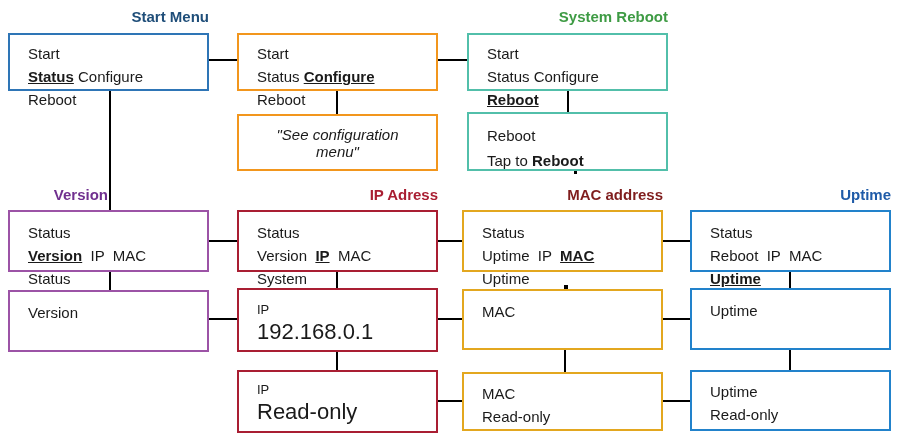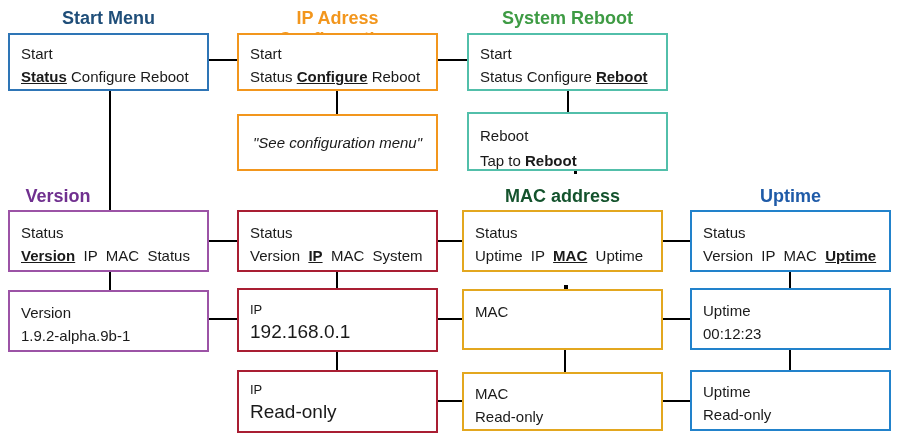--- a/index.html
+++ b/index.html
@@ -8,7 +8,7 @@
     font-family:"Liberation Sans", sans-serif; color:#1a1a1a; overflow:hidden;
   }
   .hdr {
-    position:absolute; font-size:18px; font-weight:bold; text-align:center;
+    position:absolute; font-size:15px; font-weight:bold; text-align:right;
   }
   .hdr.navy   { color:#1F4E79; }
   .hdr.orange { color:#F2961D; }

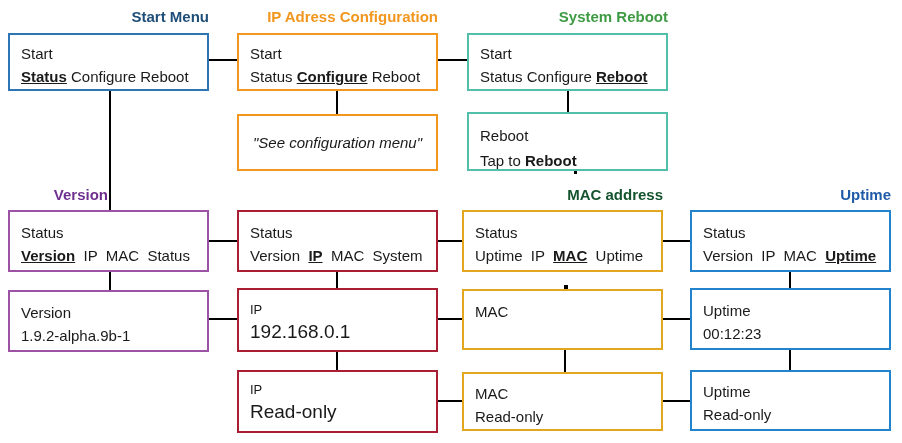--- a/index.html
+++ b/index.html
@@ -49,7 +49,6 @@
 <div class="canvas">
 
   <div class="hdr navy" style="left:8px;   top:8px;   width:201px;">Start Menu</div>
-  <div class="hdr orange" style="left:237px; top:8px;   width:201px;">IP Adress Configuration</div>
   <div class="hdr green" style="left:467px; top:8px;   width:201px;">System Reboot</div>
   <div class="hdr purple" style="left:8px;   top:186px; width:100px;">Version</div>
   <div class="hdr gold" style="left:462px; top:186px; width:201px;">MAC address</div>

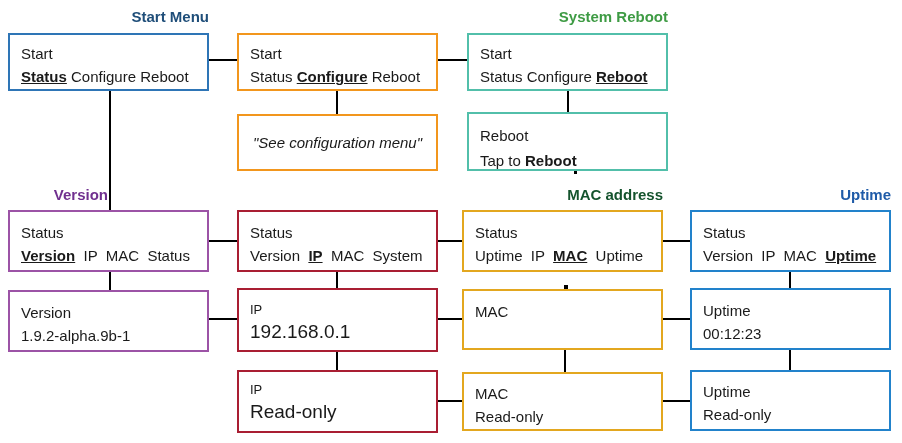--- a/index.html
+++ b/index.html
@@ -20,7 +20,7 @@
 
   .box {
     position:absolute; background:#ffffff; border:2px solid #000;
-    box-sizing:border-box; padding:7px 11px; font-size:15px;
+    box-sizing:border-box; padding:7px 18px; font-size:15px;
   }
   .box .line { white-space:pre-wrap; line-height:23px; }
   .em { font-weight:bold; text-decoration:underline; }

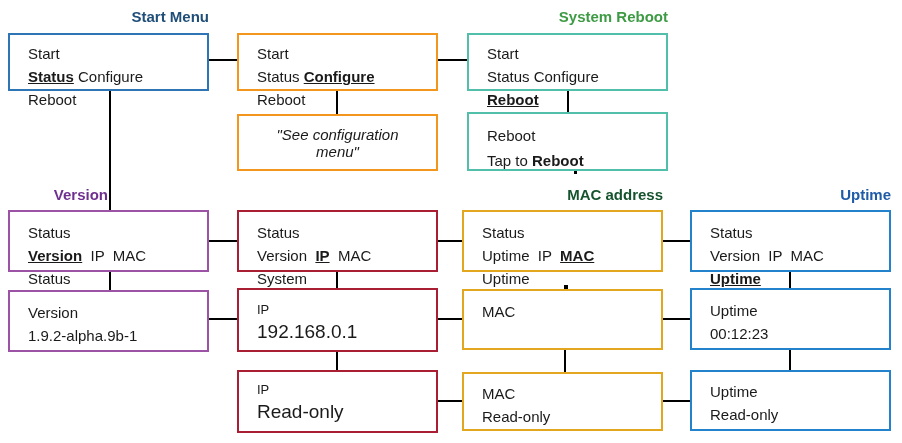--- a/index.html
+++ b/index.html
@@ -51,6 +51,7 @@
   <div class="hdr navy" style="left:8px;   top:8px;   width:201px;">Start Menu</div>
   <div class="hdr green" style="left:467px; top:8px;   width:201px;">System Reboot</div>
   <div class="hdr purple" style="left:8px;   top:186px; width:100px;">Version</div>
+  <div class="hdr crimson" style="left:237px; top:186px; width:201px;">IP Adress</div>
   <div class="hdr gold" style="left:462px; top:186px; width:201px;">MAC address</div>
   <div class="hdr blue" style="left:690px; top:186px; width:201px;">Uptime</div>
 

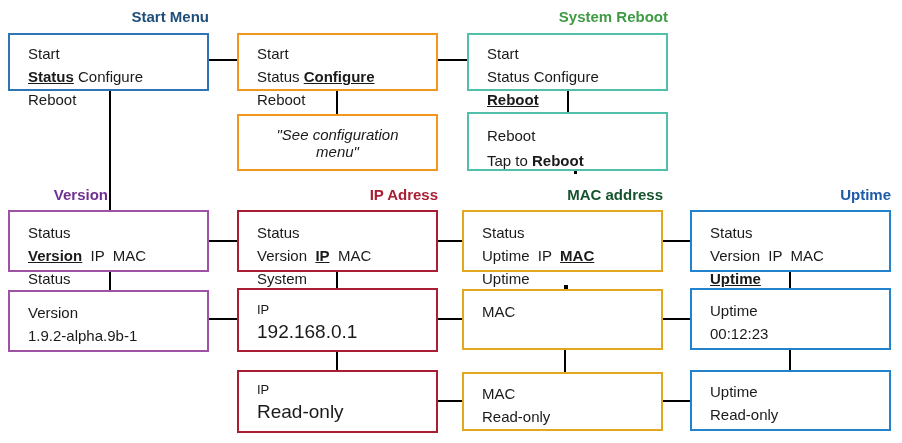--- a/index.html
+++ b/index.html
@@ -15,7 +15,7 @@
   .hdr.green  { color:#3E9B44; }
   .hdr.purple { color:#70308F; }
   .hdr.crimson{ color:#A91E32; }
-  .hdr.gold   { color:#14532d; }
+  .hdr.gold   { color:#7f1d1d; }
   .hdr.blue   { color:#1F5BA8; }
 
   .box {

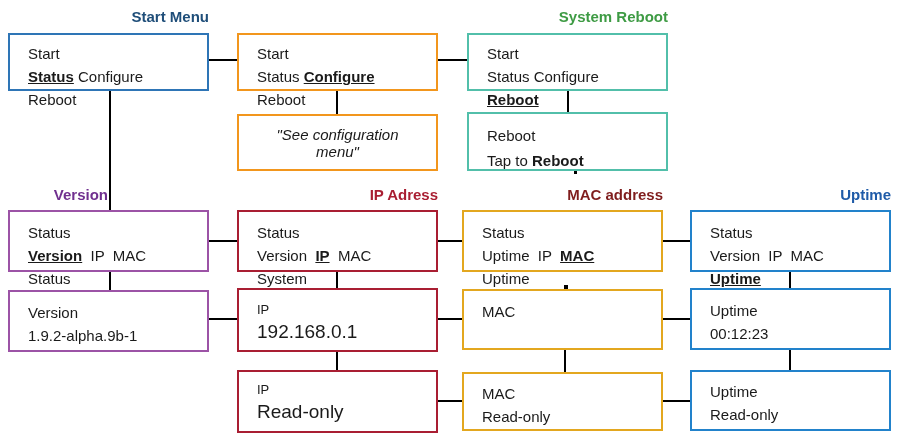--- a/index.html
+++ b/index.html
@@ -96,7 +96,7 @@
 
   <div class="box bd-upblue" style="left:690px; top:210px; width:201px; height:62px; padding-top:9px;">
     <div class="line">Status</div>
-    <div class="line"><span>Version  IP  MAC  </span><span class="em">Uptime</span><span></span></div>
+    <div class="line"><span>Reboot  IP  MAC  </span><span class="em">Uptime</span><span></span></div>
   </div>
 
   <div class="box bd-purple" style="left:8px; top:290px; width:201px; height:62px; padding-top:9px;">

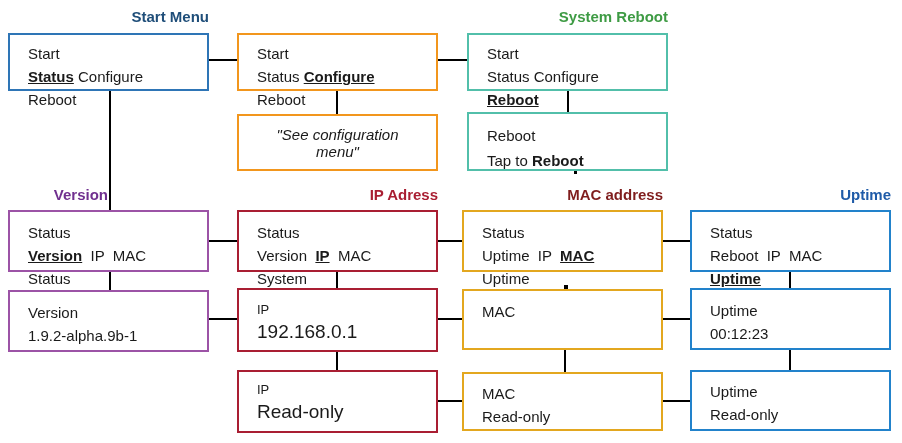--- a/index.html
+++ b/index.html
@@ -101,7 +101,6 @@
 
   <div class="box bd-purple" style="left:8px; top:290px; width:201px; height:62px; padding-top:9px;">
     <div class="line">Version</div>
-    <div class="line">1.9.2-alpha.9b-1</div>
   </div>
 
   <div class="box bd-crimson" style="left:237px; top:288px; width:201px; height:64px; padding-top:10px;">

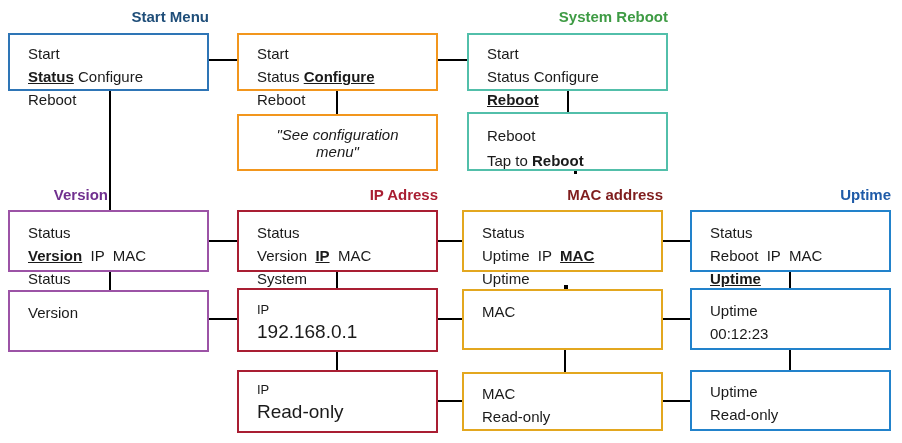--- a/index.html
+++ b/index.html
@@ -39,7 +39,7 @@
     font-style:italic; text-align:center;
   }
   .lbl-sm { font-size:13px; line-height:19px; white-space:pre-wrap; }
-  .val-lg { font-size:19px; line-height:26px; white-space:pre-wrap; }
+  .val-lg { font-size:22px; line-height:26px; white-space:pre-wrap; }
 
   .conn { position:absolute; background:#000000; }
 </style>

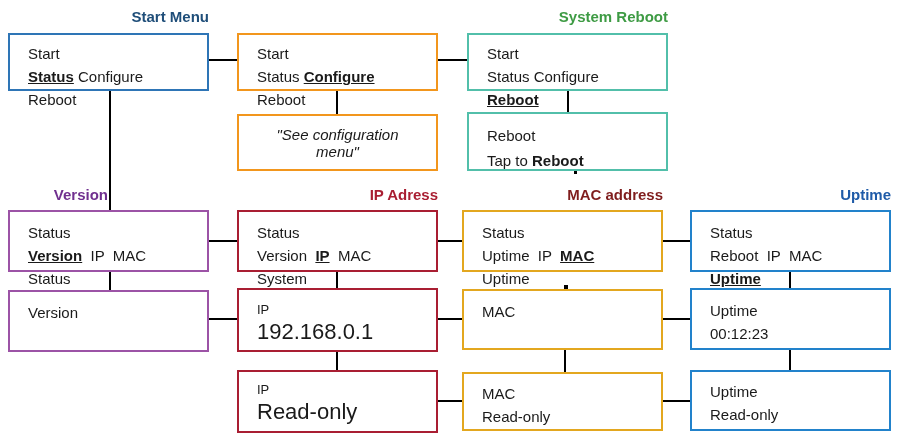--- a/index.html
+++ b/index.html
@@ -114,7 +114,6 @@
 
   <div class="box bd-upblue" style="left:690px; top:288px; width:201px; height:62px; padding-top:9px;">
     <div class="line">Uptime</div>
-    <div class="line">00:12:23</div>
   </div>
 
   <div class="box bd-crimson" style="left:237px; top:370px; width:201px; height:63px; padding-top:8px;">

